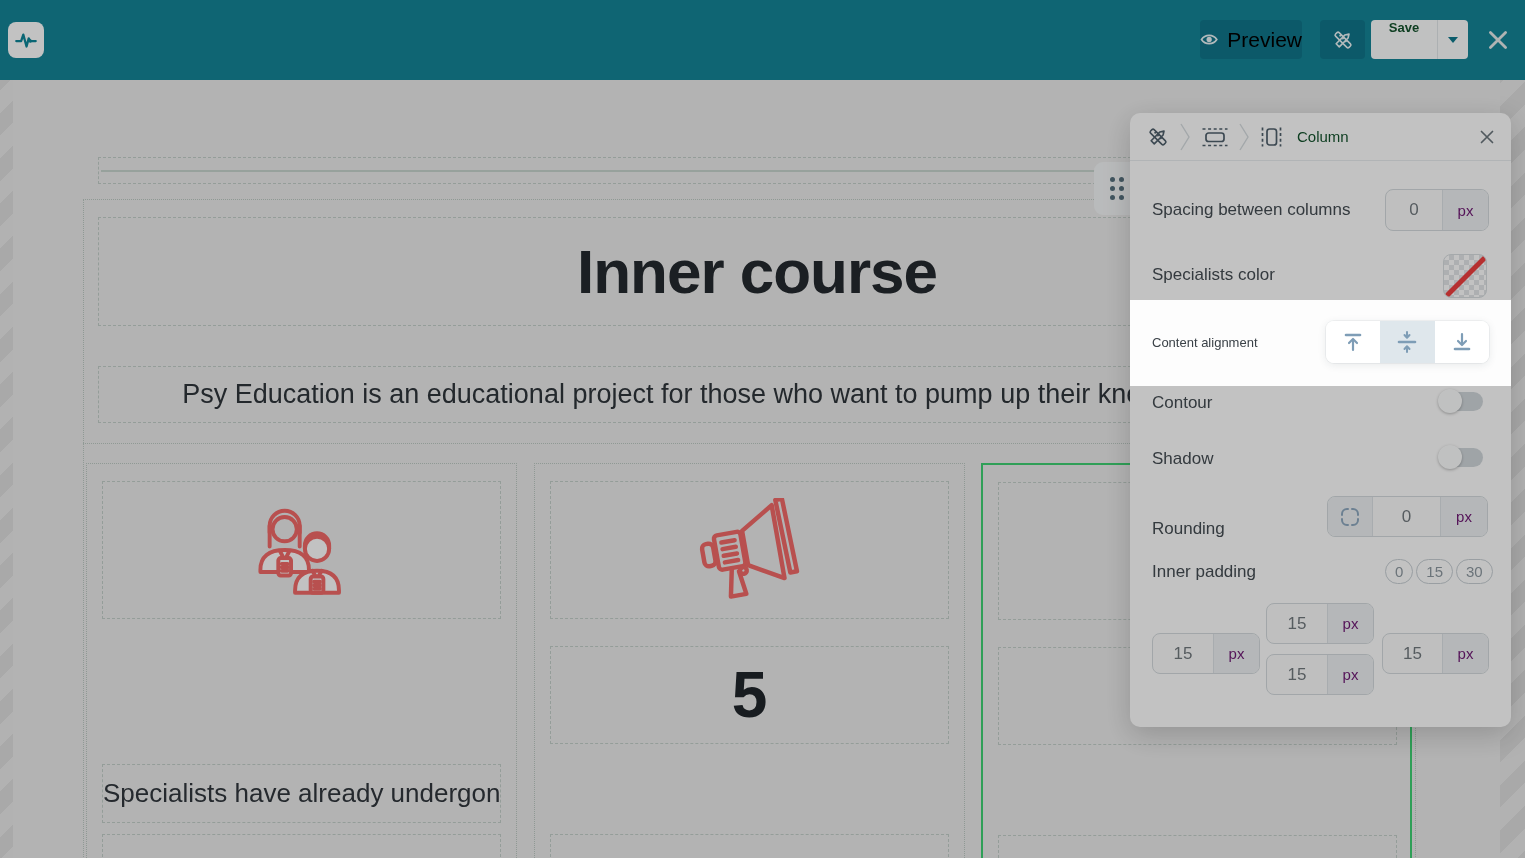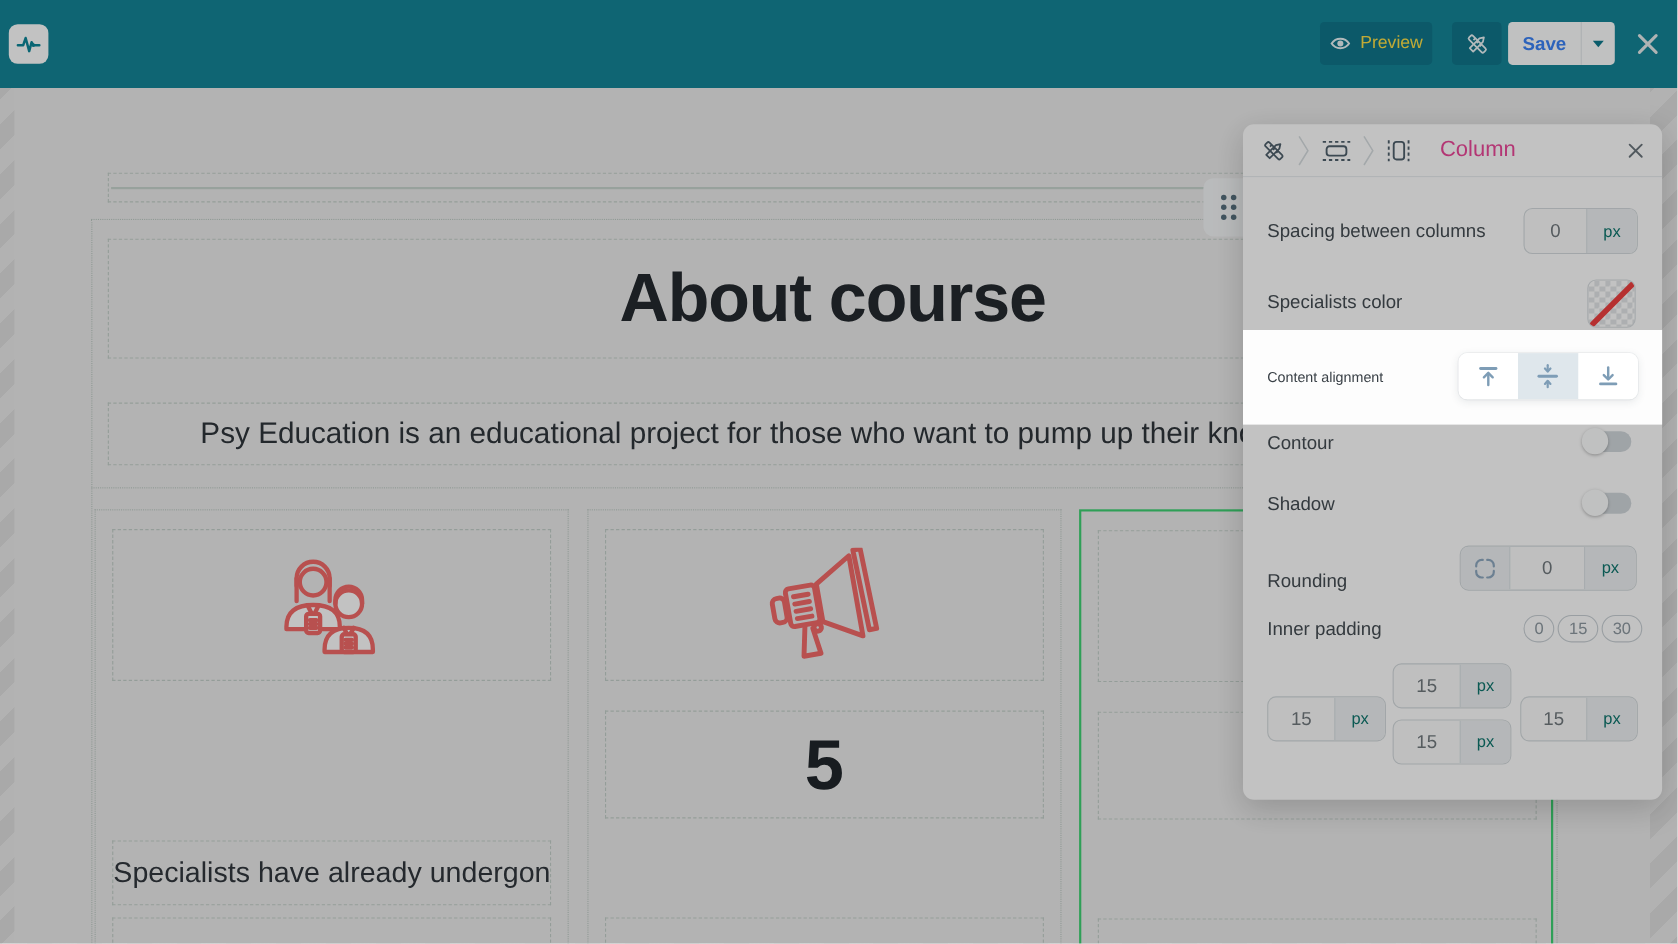--- a/index.html
+++ b/index.html
@@ -16,7 +16,7 @@
                color:rgba(255,255,255,.85); font-size:17px; }
   .tb-btn { position:absolute; top:20px; height:39px; border-radius:4px; display:flex;
             align-items:center; justify-content:center; gap:9px; }
-  .btn-preview { left:1200px; width:102px; background:#10758a; color:#fde047; font-size:16px; }
+  .btn-preview { left:1200px; width:102px; background:#10758a; color:#000000; font-size:21px; }
   .btn-tools   { left:1320px; width:45px;  background:#10758a; }
   .btn-save-group { position:absolute; left:1371px; top:20px; width:97px; height:39px;
                     background:#fdfefe; border-radius:4px; display:flex; }

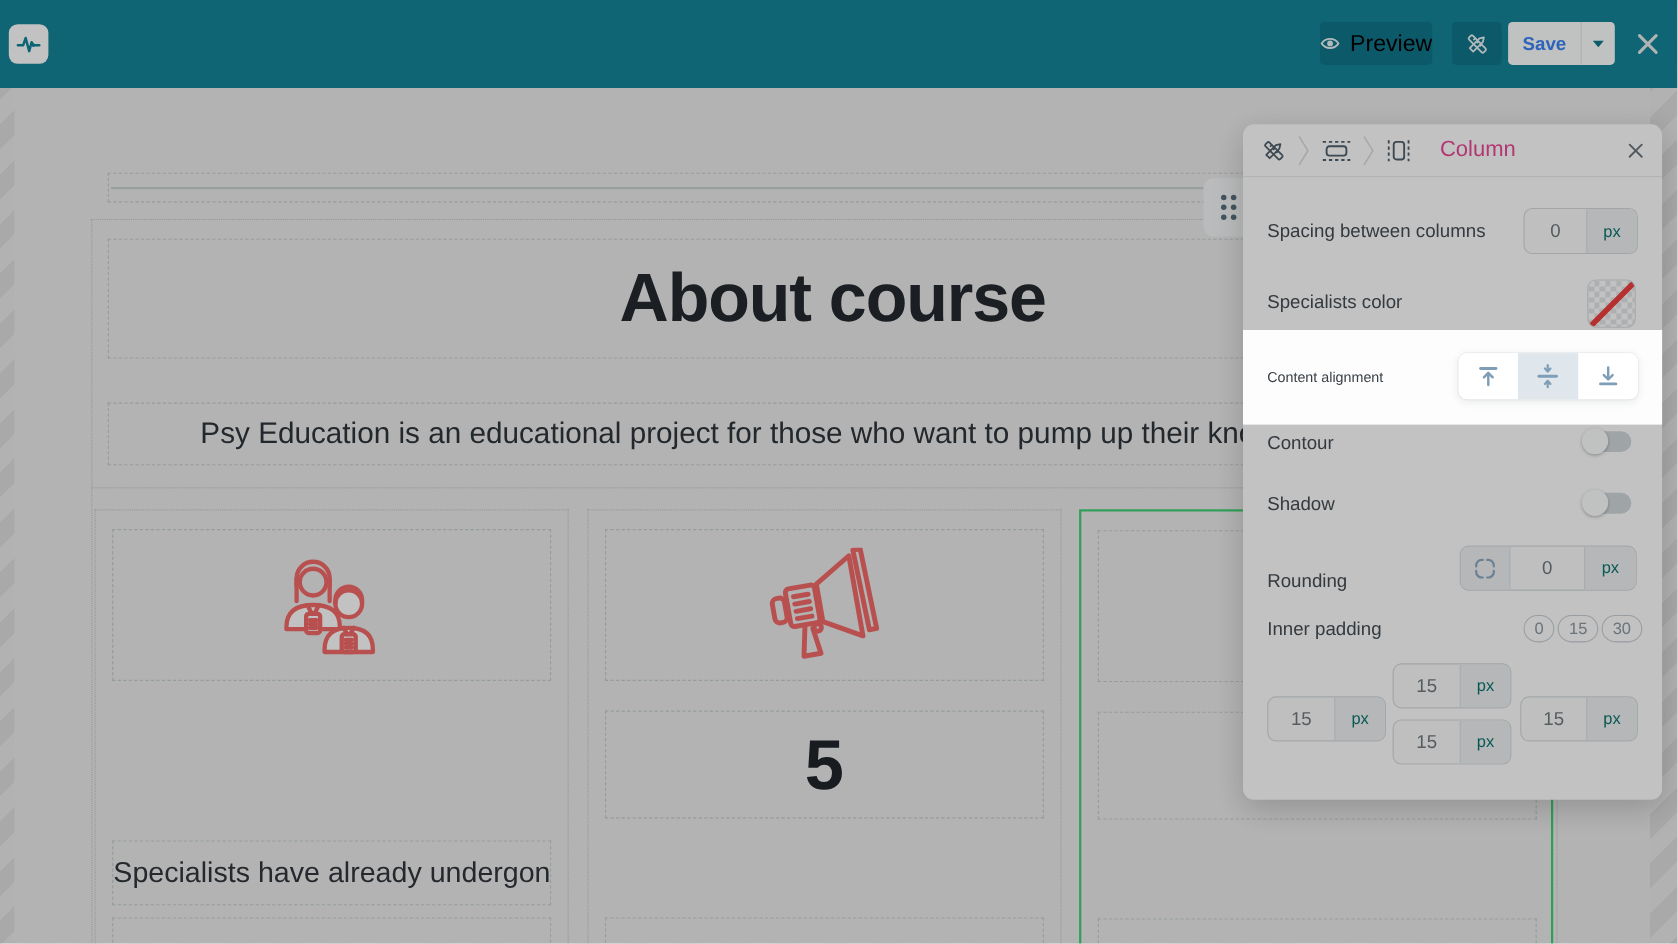--- a/index.html
+++ b/index.html
@@ -20,8 +20,8 @@
   .btn-tools   { left:1320px; width:45px;  background:#10758a; }
   .btn-save-group { position:absolute; left:1371px; top:20px; width:97px; height:39px;
                     background:#fdfefe; border-radius:4px; display:flex; }
-  .btn-save-main { width:66px; height:100%; display:flex; align-items:center; justify-content:center;
-                   color:#3b82f6; font-weight:bold; font-size:17px; }
+  .btn-save-main { width:66px; height:100%; display:flex; justify-content:center;
+                   color:#14532d; font-weight:bold; font-size:13px; }
   .btn-save-caret { width:31px; height:100%; border-left:1px solid #e3e8ea; display:flex;
                     align-items:center; justify-content:center; }
   .caret { width:0; height:0; border-left:5px solid transparent; border-right:5px solid transparent;

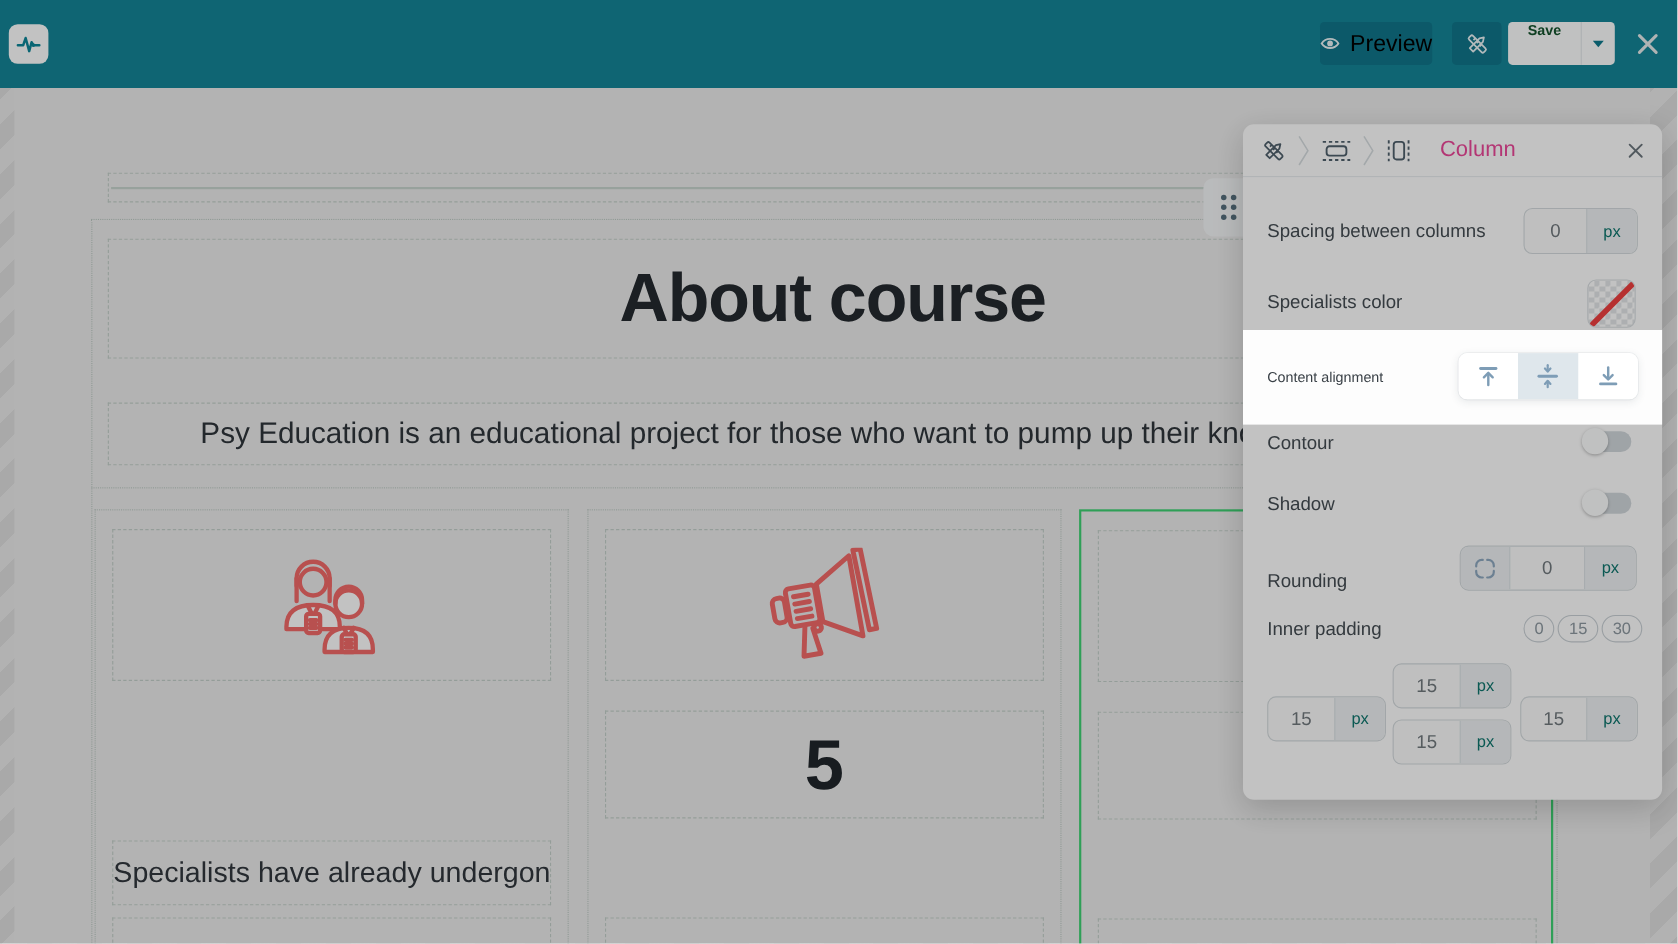--- a/index.html
+++ b/index.html
@@ -68,7 +68,7 @@
   .panel-header { position:absolute; left:0; top:0; width:100%; height:48px;
                   border-bottom:1px solid #e9edef; display:flex; align-items:center; padding-left:16px; }
   .crumb { display:flex; align-items:center; gap:10px; }
-  .panel-title { font-size:20px; color:#ec4899; margin-left:16px; }
+  .panel-title { font-size:15px; color:#14532d; margin-left:4px; }
   .panel-close { position:absolute; right:14px; top:14px; width:20px; height:20px;
                  display:flex; align-items:center; justify-content:center; }
   .p-label { position:absolute; left:22px; font-size:17px; color:#454d53; }

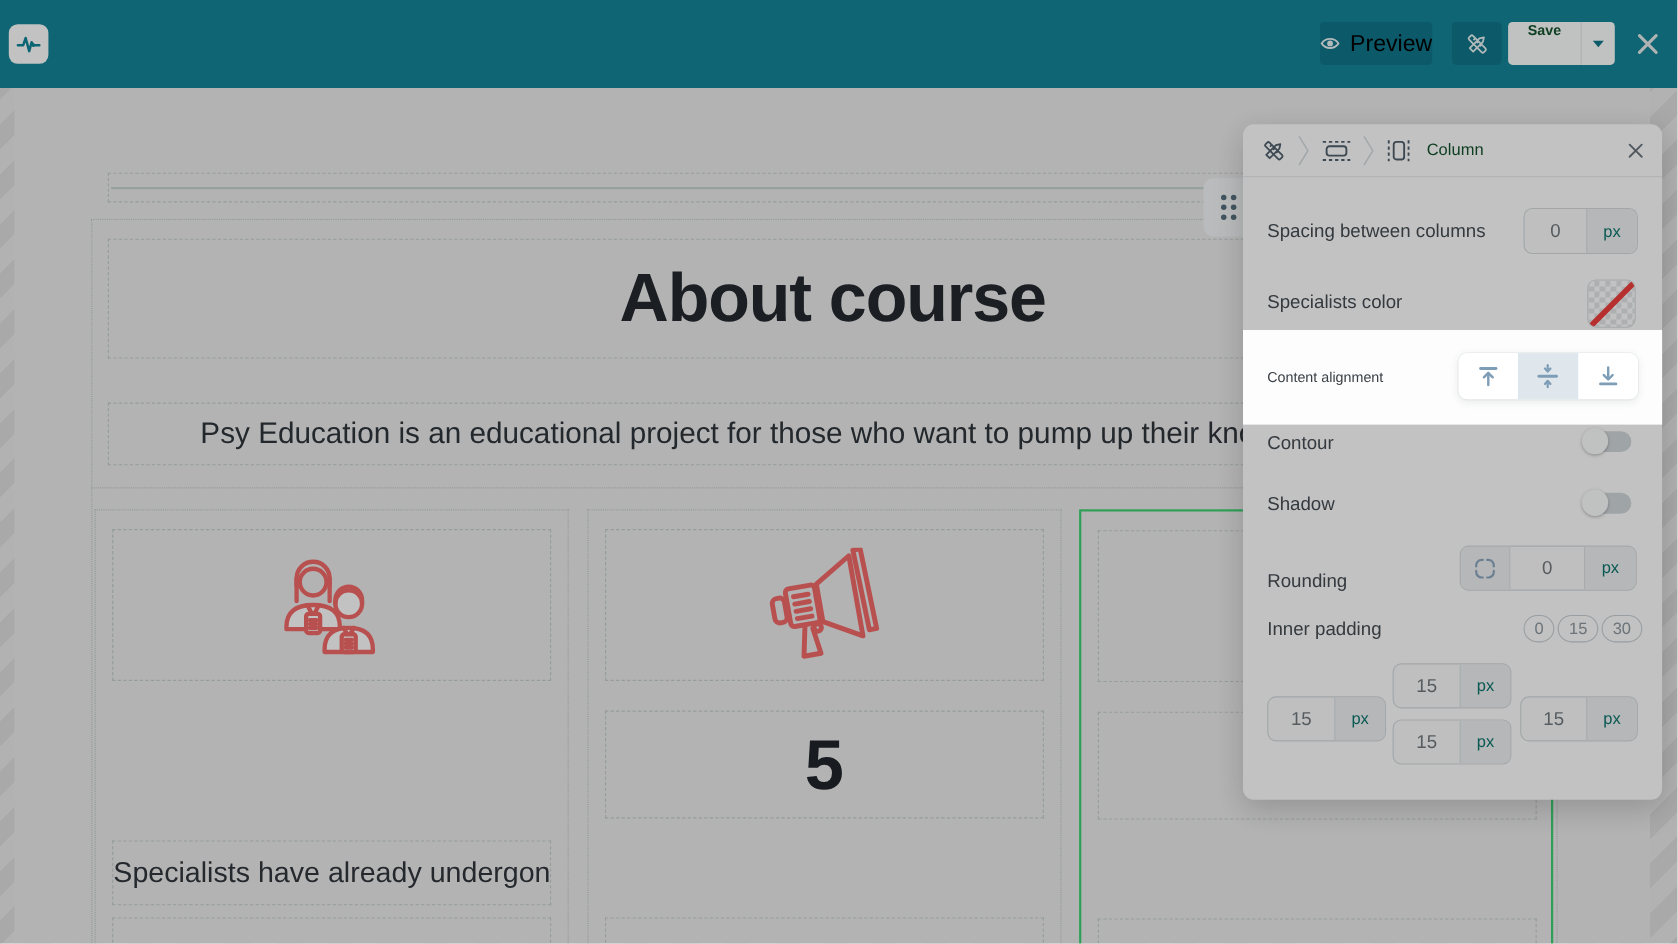--- a/index.html
+++ b/index.html
@@ -75,7 +75,7 @@
   .seg-input { position:absolute; display:flex; border:1px solid #d5dbde; border-radius:8px;
                overflow:hidden; background:#fbfcfc; }
   .seg-val { flex:1; display:flex; align-items:center; justify-content:center; font-size:17px; color:#72797e; }
-  .seg-unit { display:flex; align-items:center; justify-content:center; font-size:15px; color:#0f766e;
+  .seg-unit { display:flex; align-items:center; justify-content:center; font-size:15px; color:#701a75;
               background:#eef1f3; border-left:1px solid #dde3e6; }
   .seg-corner { display:flex; align-items:center; justify-content:center; background:#eef1f3;
                 border-right:1px solid #dde3e6; }

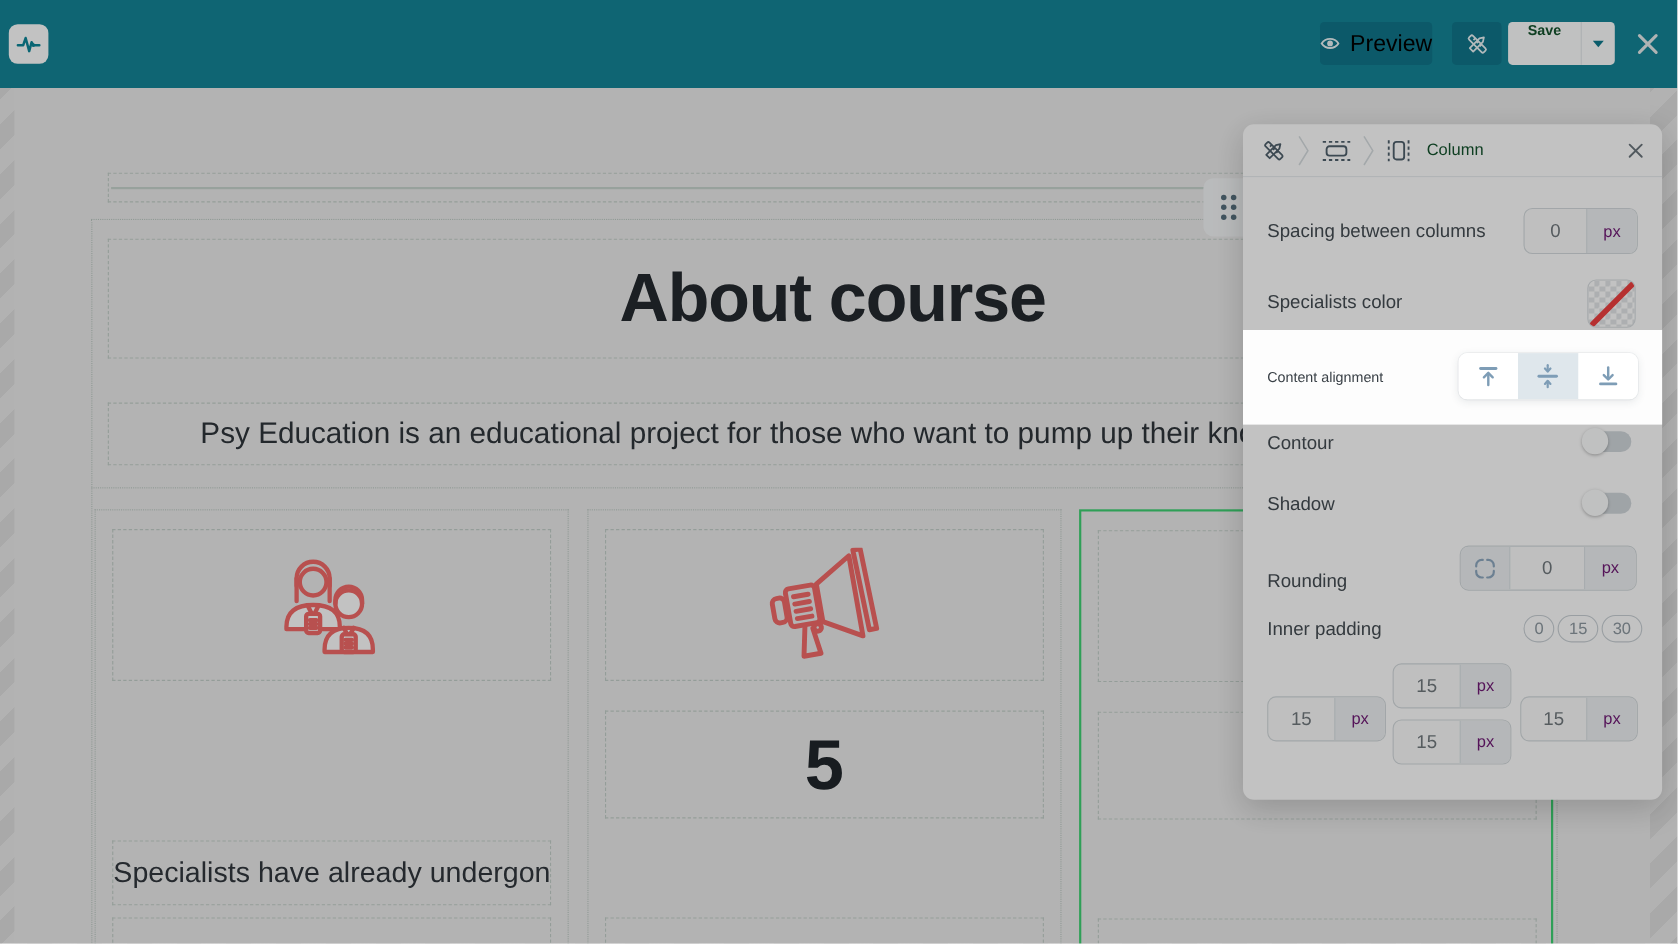--- a/index.html
+++ b/index.html
@@ -115,7 +115,7 @@
     <div class="section-outline dotted"></div>
 
     <div class="heading-block dashed">
-      <div class="page-heading">About course</div>
+      <div class="page-heading">Inner course</div>
     </div>
 
     <div class="para-block dashed">

